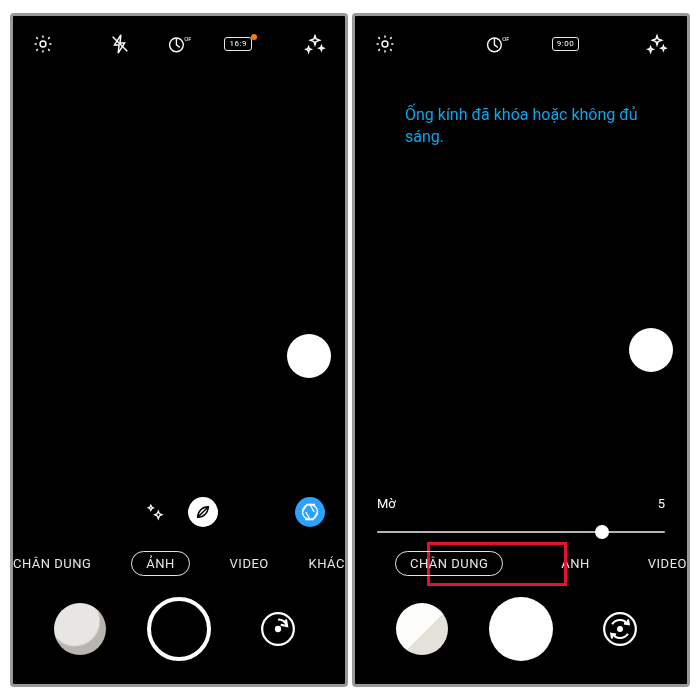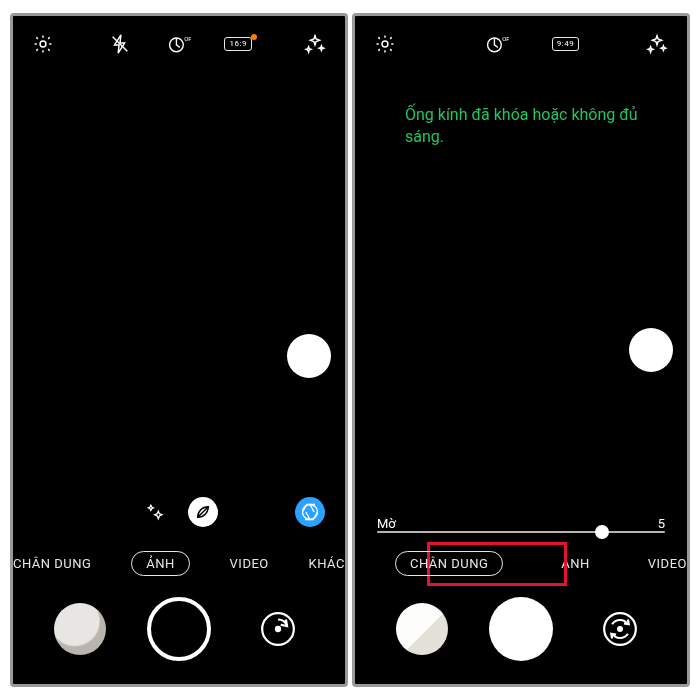--- a/index.html
+++ b/index.html
@@ -154,7 +154,7 @@
         </div>
       <div class="slot">
           <span class="icon" style="width:auto">
-        <span class="ratio-pill"><span>9:49</span></span>
+        <span class="ratio-pill"><span>9:00</span></span>
       </span>
         </div>
       <div class="slot">

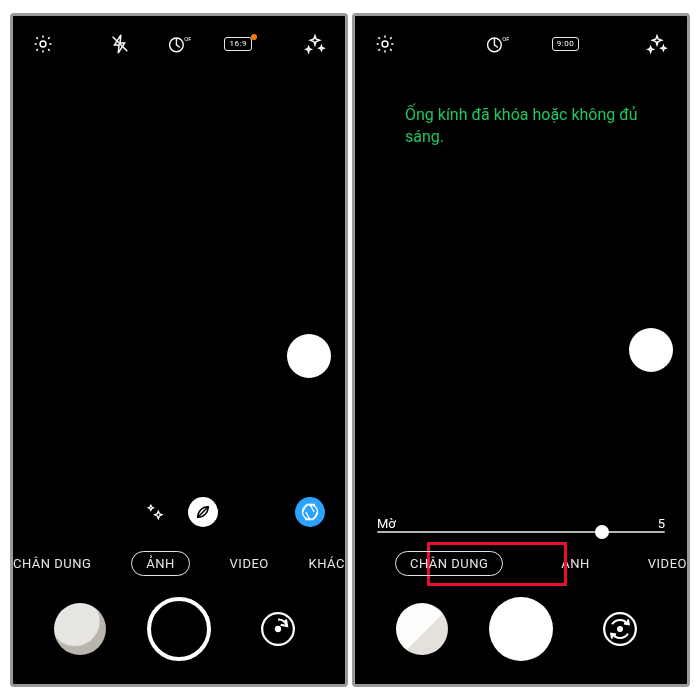--- a/index.html
+++ b/index.html
@@ -14,7 +14,7 @@
   .ratio-pill{border:1px solid rgba(255,255,255,.9);border-radius:3px;padding:2px 4px;font-size:8px;line-height:1;letter-spacing:.5px;position:relative}
   .ratio-dot{position:absolute;top:-4px;right:-6px;width:6px;height:6px;background:#ff7a00;border-radius:50%}
   .viewfinder{flex:1;position:relative}
-  .msg{position:absolute;top:32px;left:50px;right:28px;font-size:16px;line-height:1.4;color:#22c55e}
+  .msg{position:absolute;top:32px;left:50px;right:28px;font-size:16px;line-height:1.4;color:#0ea5e9}
   .focus-dot{position:absolute;right:14px;width:44px;height:44px;background:#fff;border-radius:50%}
   .effects-row{display:flex;align-items:center;justify-content:center;gap:18px;padding:6px 0 10px;position:relative}
   .eff{width:30px;height:30px;border-radius:50%;display:flex;align-items:center;justify-content:center}

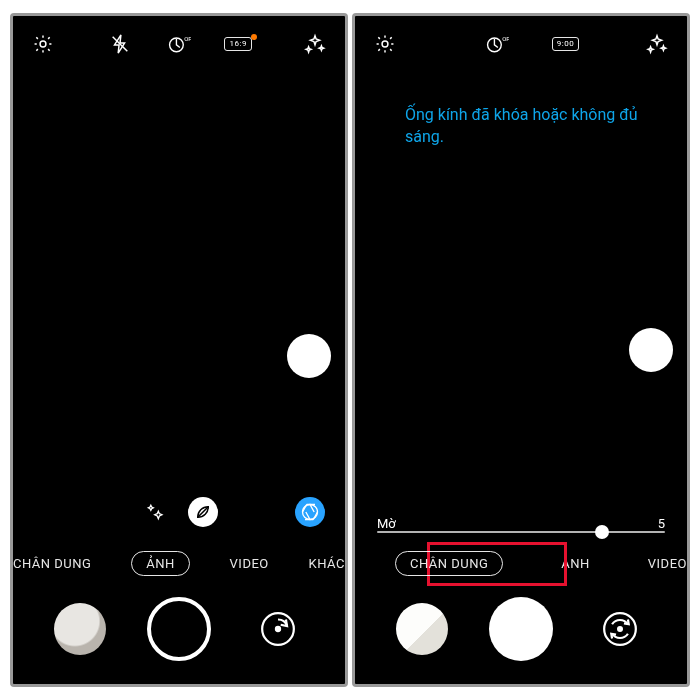--- a/index.html
+++ b/index.html
@@ -23,7 +23,7 @@
   .eff.blue{background:#29a3ff;color:#fff}
   .effects-row .eff.blue{position:absolute;right:20px}
   .slider-row{padding:8px 22px 4px}
-  .slider-labels{display:flex;justify-content:space-between;font-size:13px;color:#fff;margin-bottom:0}
+  .slider-labels{display:flex;justify-content:space-between;font-size:13px;color:#fff;margin-bottom:20px}
   .slider-track{position:relative;height:2px;background:rgba(255,255,255,.7);border-radius:1px}
   .slider-thumb{position:absolute;top:50%;width:14px;height:14px;background:#fff;border-radius:50%;transform:translate(-50%,-50%)}
   .modes{display:flex;align-items:center;justify-content:space-between;gap:26px;padding:14px 0 10px;font-size:13px;letter-spacing:.5px}

